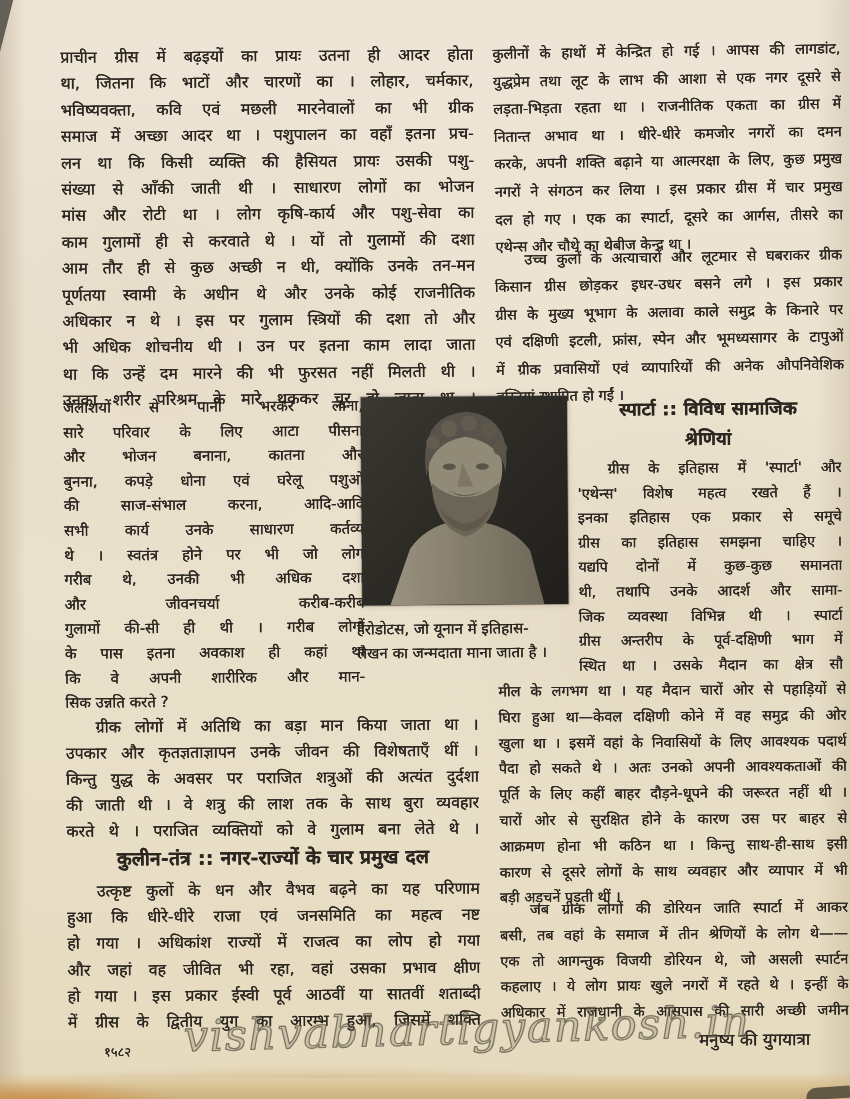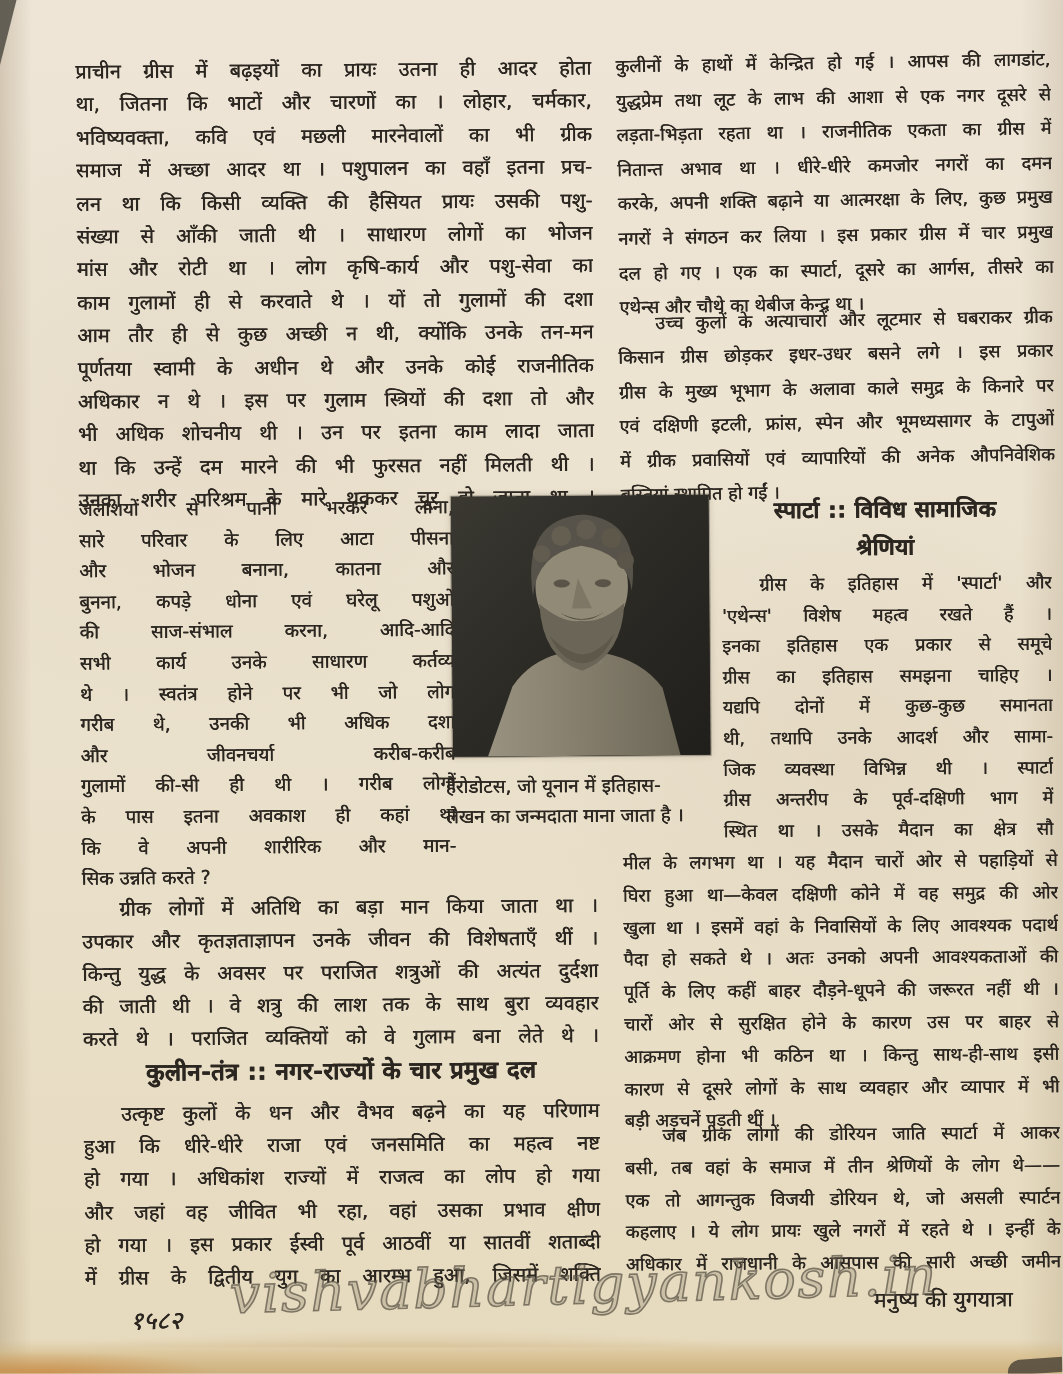--- a/index.html
+++ b/index.html
@@ -217,7 +217,7 @@
       <div>लेखन का जन्मदाता माना जाता है ।</div>
     </div>
 
-    <div class="abs footer-text" style="left:100px; top:1040px; font-size:20px;font-style:italic;">१५८२</div>
+    <div class="abs footer-text" style="left:100px; top:1040px; font-size:13px;">१५८२</div>
 
     <div class="abs footer-text" style="left:695px; top:1030px; font-size:17px;text-align:center;">मनुष्य की युगयात्रा</div>
 

